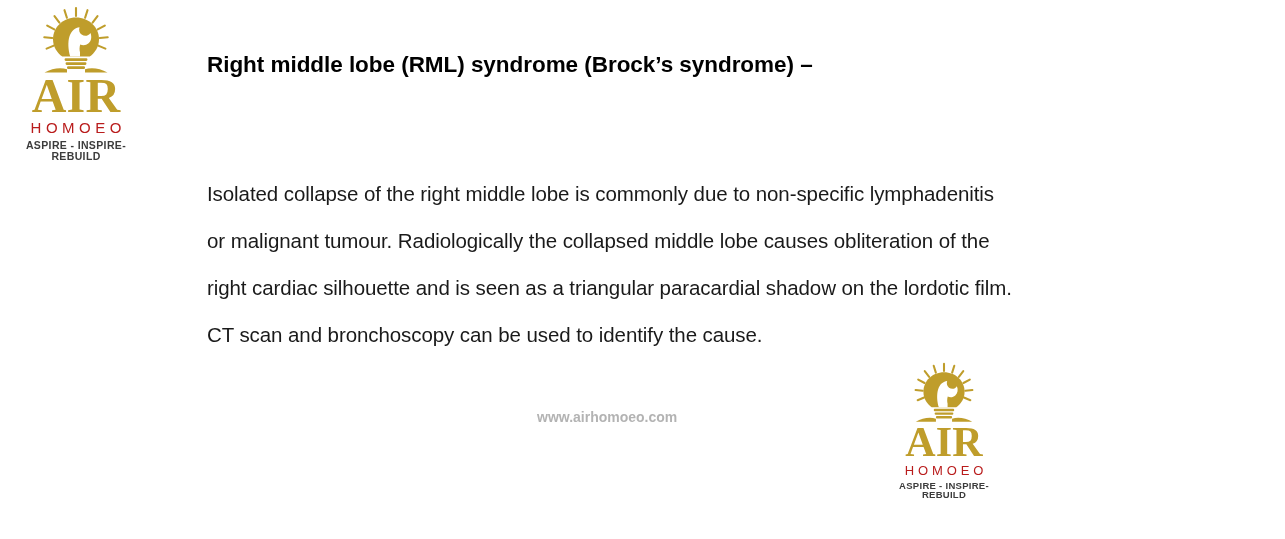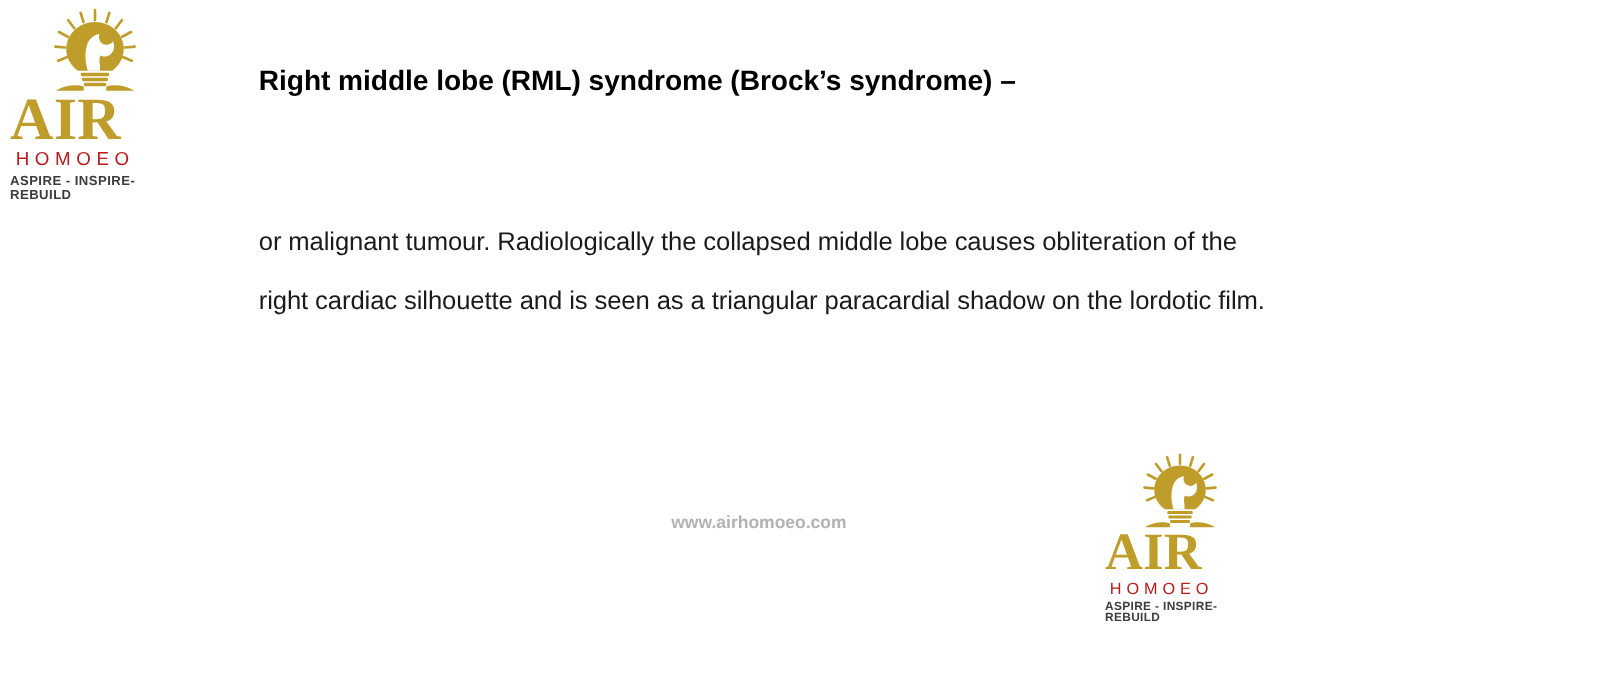--- a/index.html
+++ b/index.html
@@ -22,7 +22,7 @@
   .logo {
     position: absolute;
     font-family: "Liberation Sans", sans-serif;
-    text-align: left;
+    text-align: center;
     line-height: 1;
   }
   .logo-top {

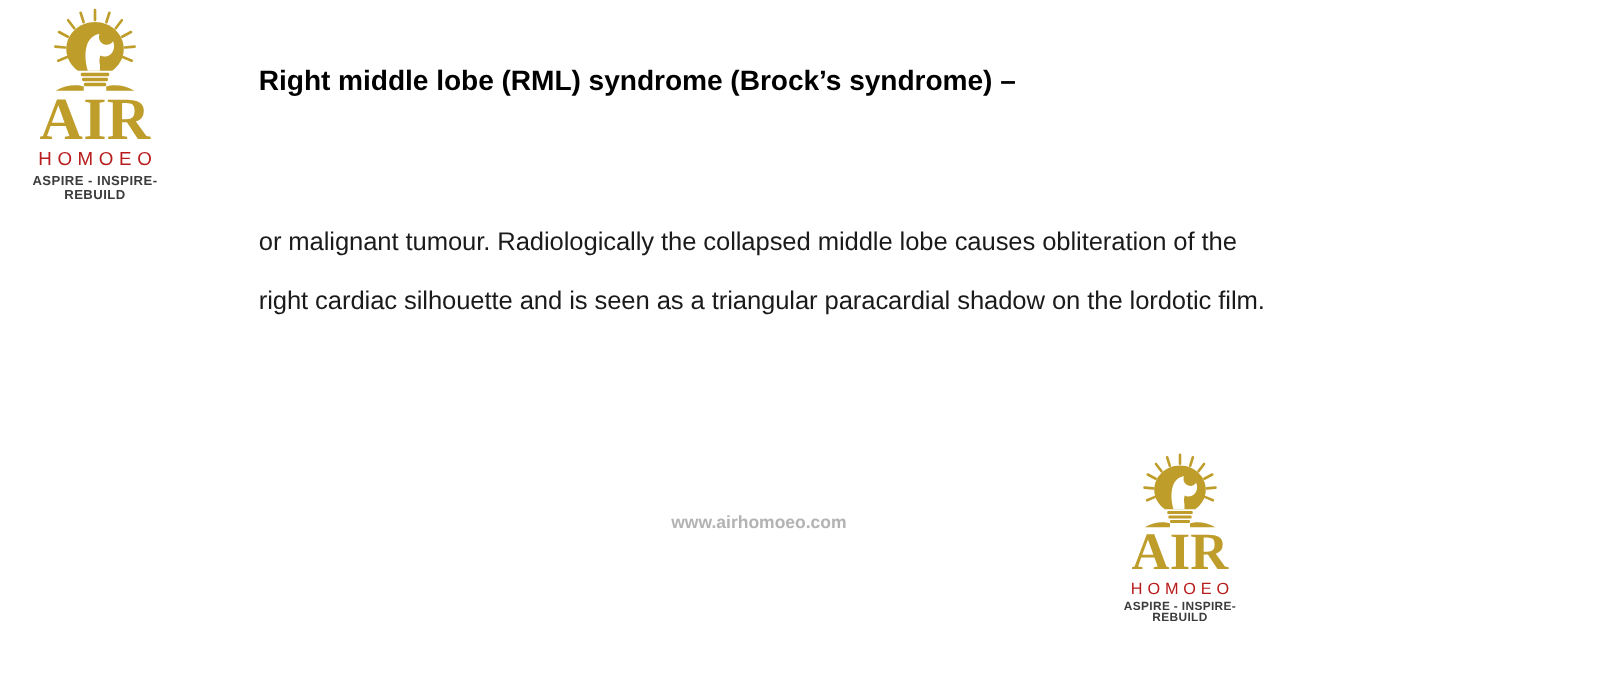--- a/index.html
+++ b/index.html
@@ -173,6 +173,7 @@
   <div class="heading">Right middle lobe (RML) syndrome (Brock’s syndrome) –</div>
 
   <div class="paragraph">
+    <span class="pline">Isolated collapse of the right middle lobe is commonly due to non-specific lymphadenitis</span>
     <span class="pline">or malignant tumour. Radiologically the collapsed middle lobe causes obliteration of the</span>
     <span class="pline">right cardiac silhouette and is seen as a triangular paracardial shadow on the lordotic film.</span>
   </div>

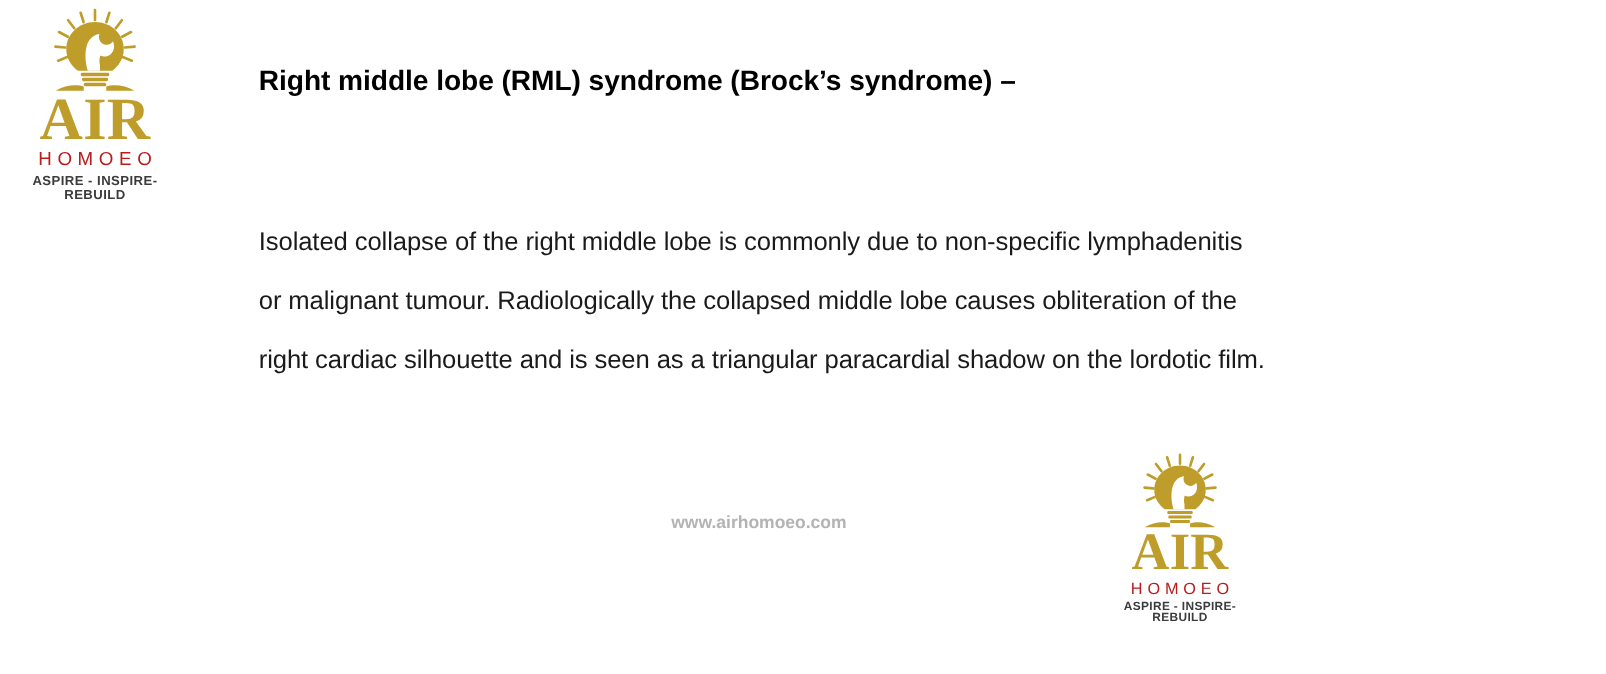--- a/index.html
+++ b/index.html
@@ -176,6 +176,7 @@
     <span class="pline">Isolated collapse of the right middle lobe is commonly due to non-specific lymphadenitis</span>
     <span class="pline">or malignant tumour. Radiologically the collapsed middle lobe causes obliteration of the</span>
     <span class="pline">right cardiac silhouette and is seen as a triangular paracardial shadow on the lordotic film.</span>
+    <span class="pline">CT scan and bronchoscopy can be used to identify the cause.</span>
   </div>
 
   <div class="watermark">www.airhomoeo.com</div>

